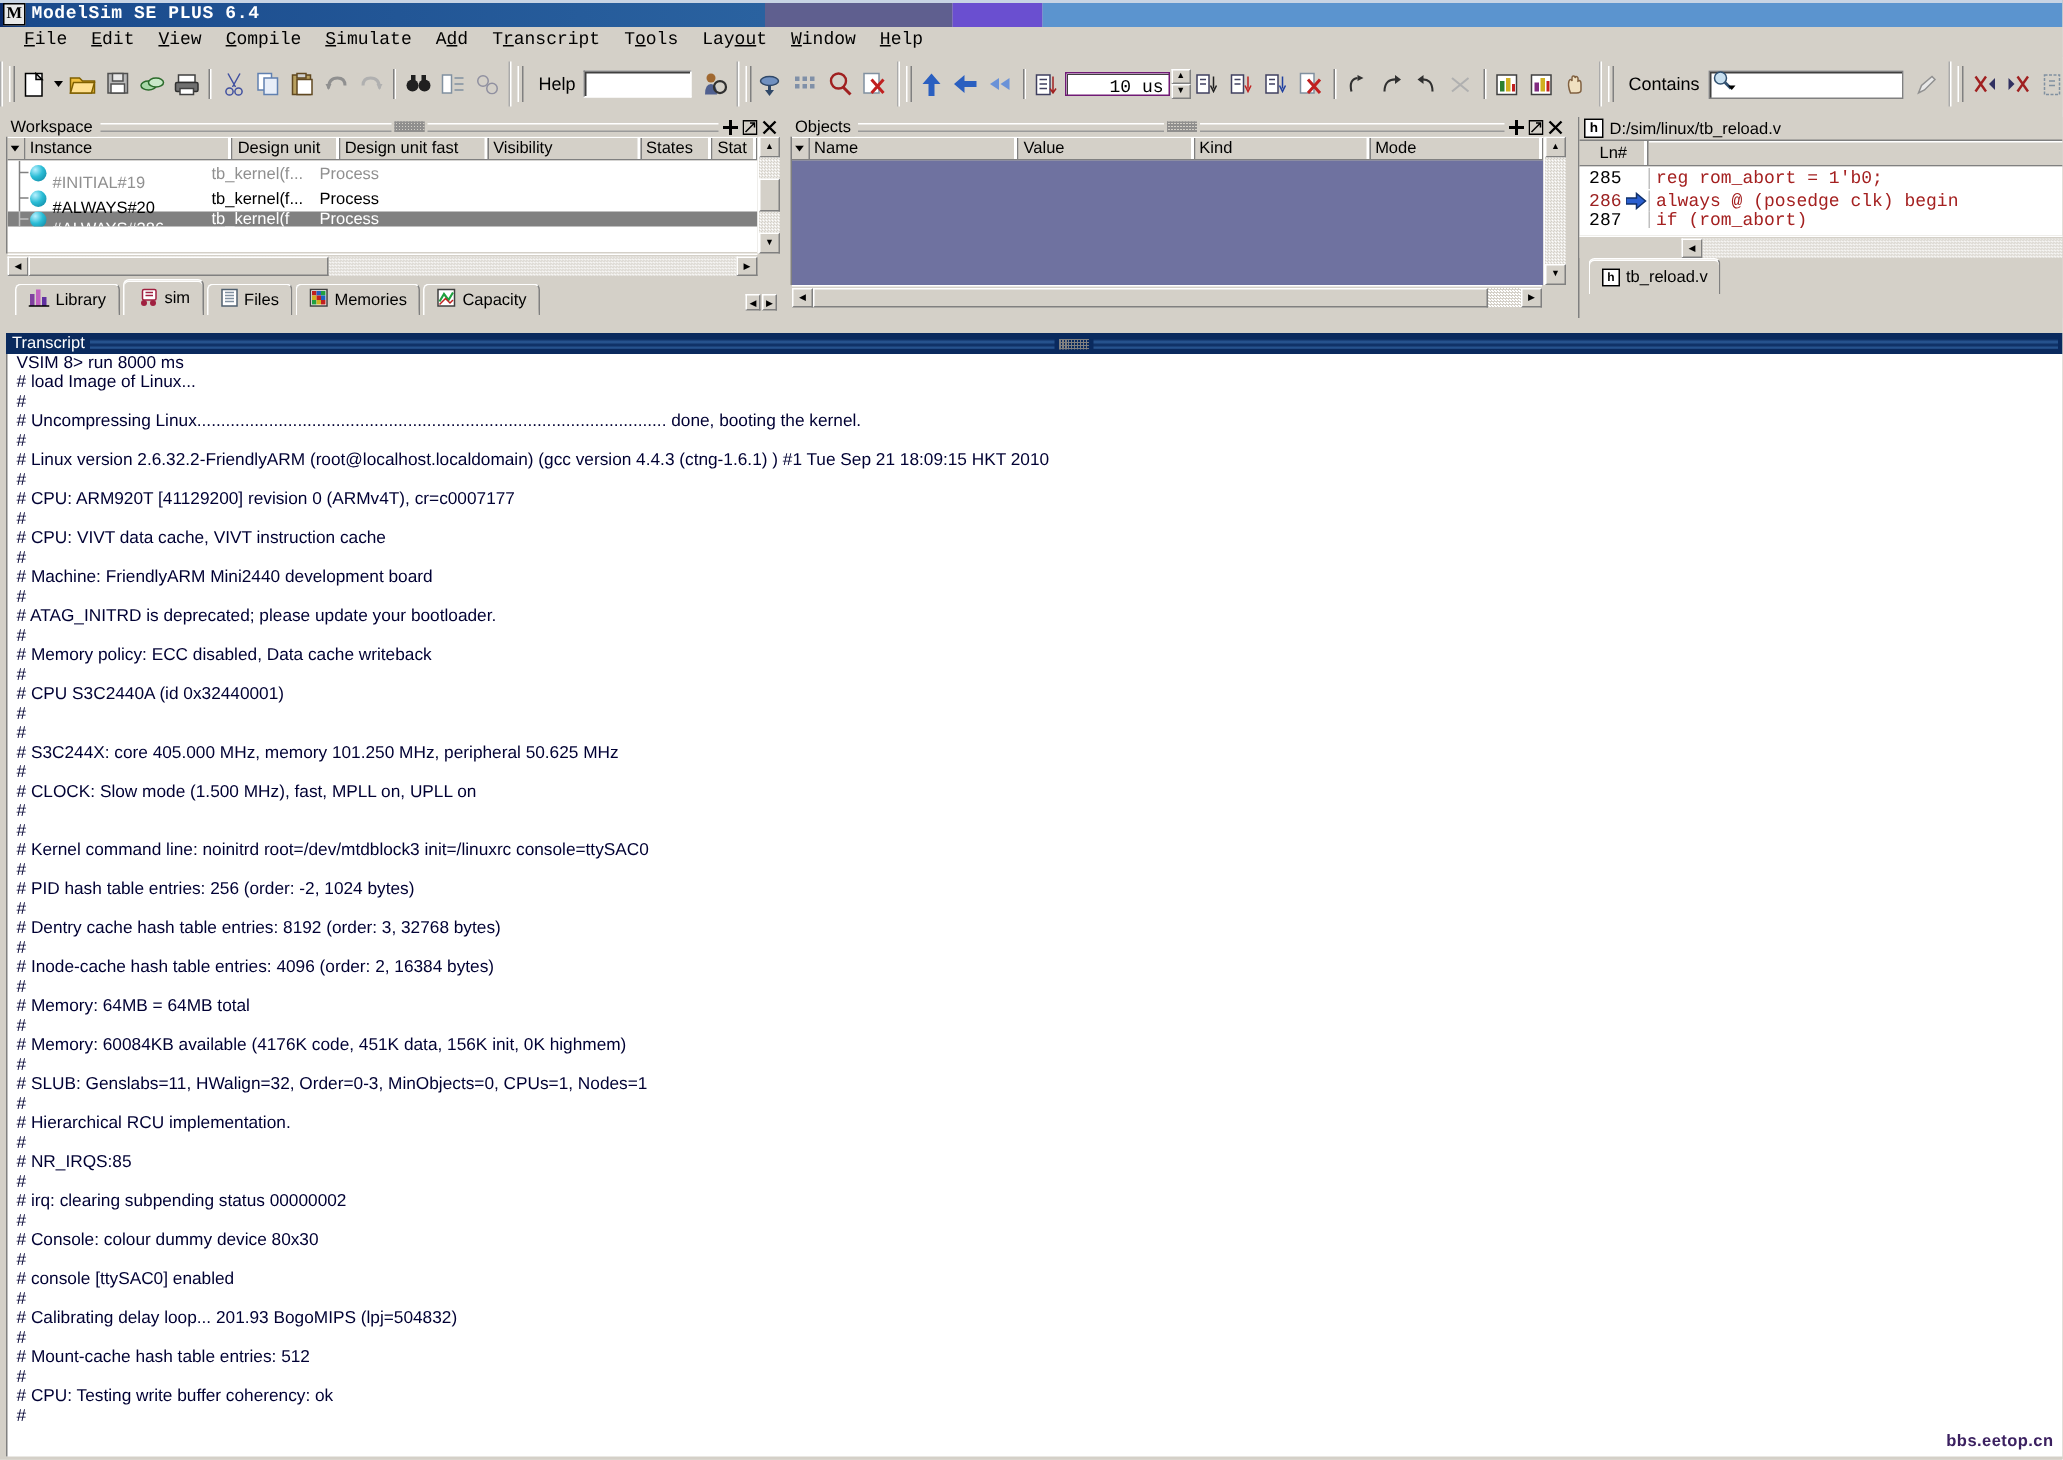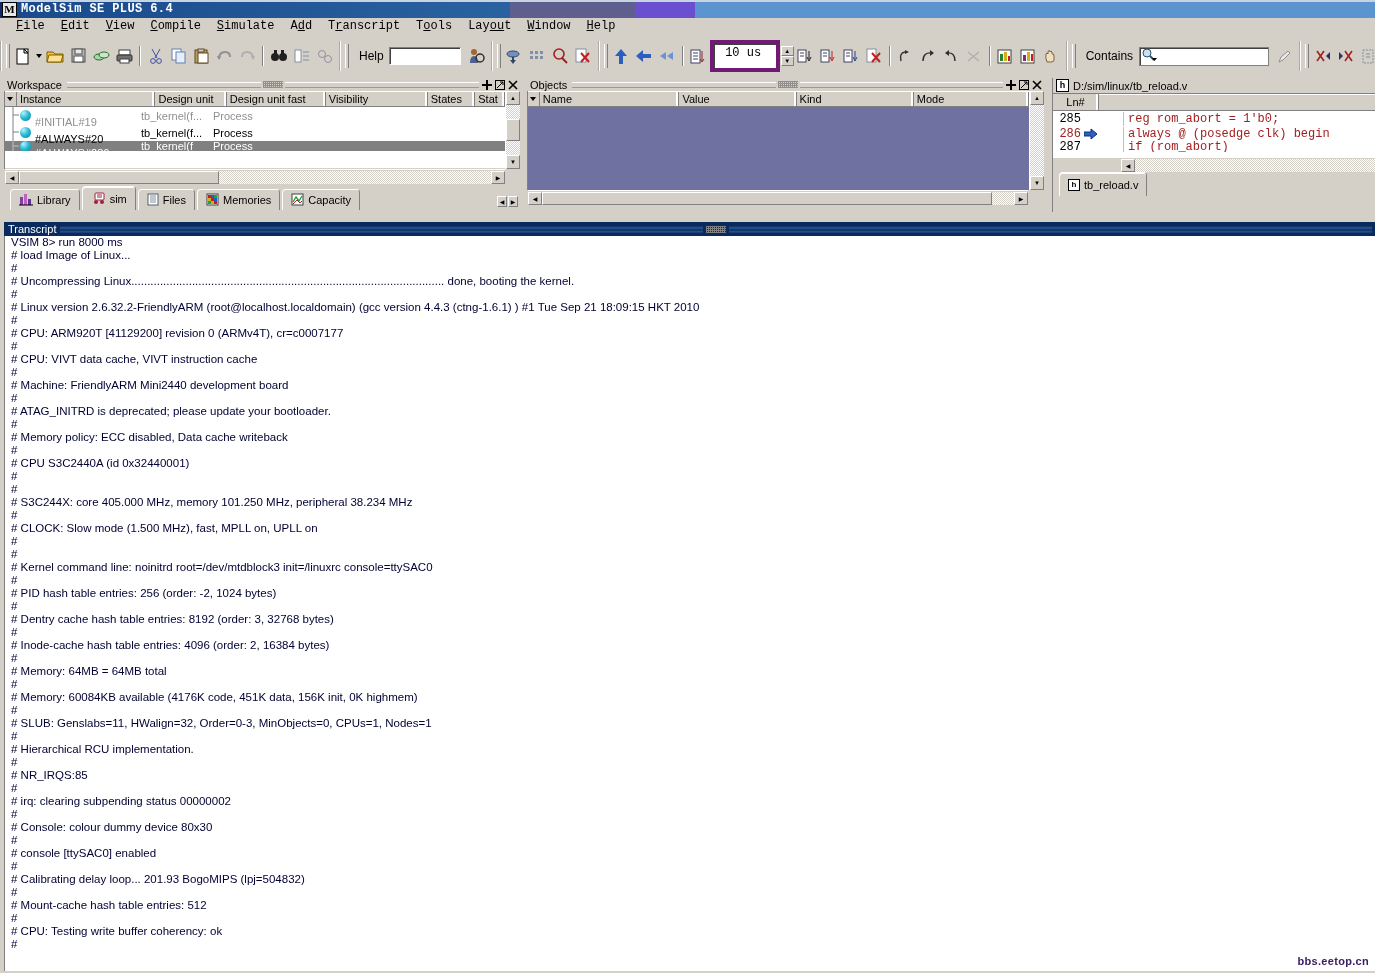--- a/index.html
+++ b/index.html
@@ -76,10 +76,10 @@
     box-shadow: inset 1px 1px 0 #404040;
   }
   .runlen {
-    width: 70px; height: 32px; background: #fff;
-    border: 4px solid #701a75; box-shadow: inset 1px 1px 0 #404040;
+    width: 70px; height: 16px; background: #fff;
+    border: 1px solid #701a75; box-shadow: inset 1px 1px 0 #404040;
     font-family: "Liberation Mono", monospace; font-size: 12px;
-    text-align: center; padding-right: 3px; line-height: 18px; color: #000;
+    text-align: right; padding-right: 3px; line-height: 18px; color: #000;
   }
   .spin { display: flex; flex-direction: column; width: 13px; height: 20px; margin-left: 1px; }
   .spin div {

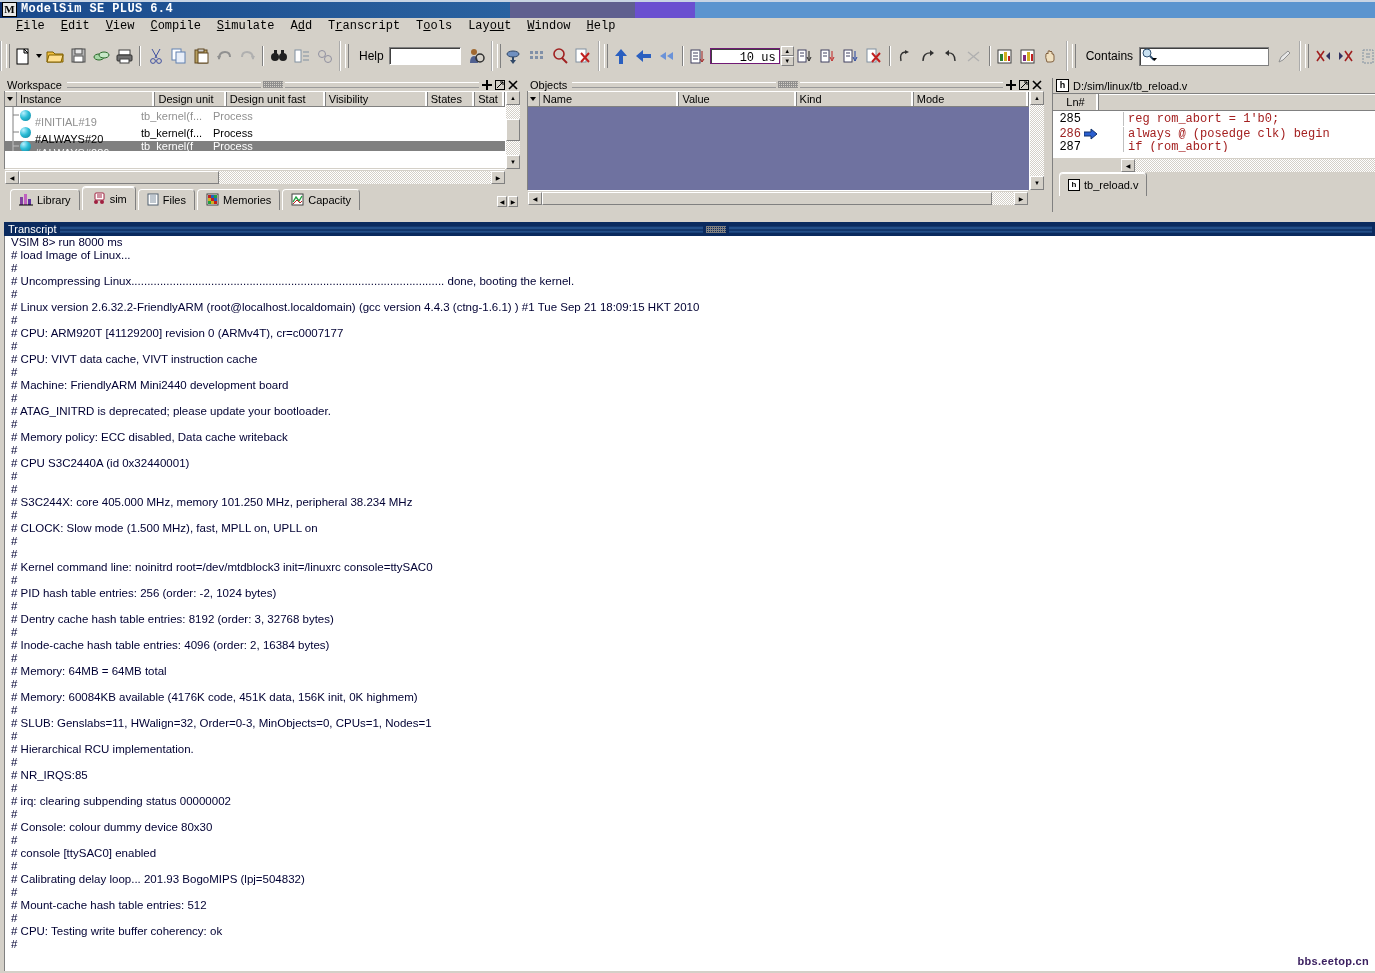--- a/index.html
+++ b/index.html
@@ -221,7 +221,6 @@
     font-family: "Liberation Mono", monospace; font-size: 12px;
     color: #a42020; white-space: pre; padding-left: 4px;
     border-left: 1px solid #c0c0c0;
-    margin-left: 24px;
   }
   .watermark {
     position: absolute; right: 6px; bottom: 4px;

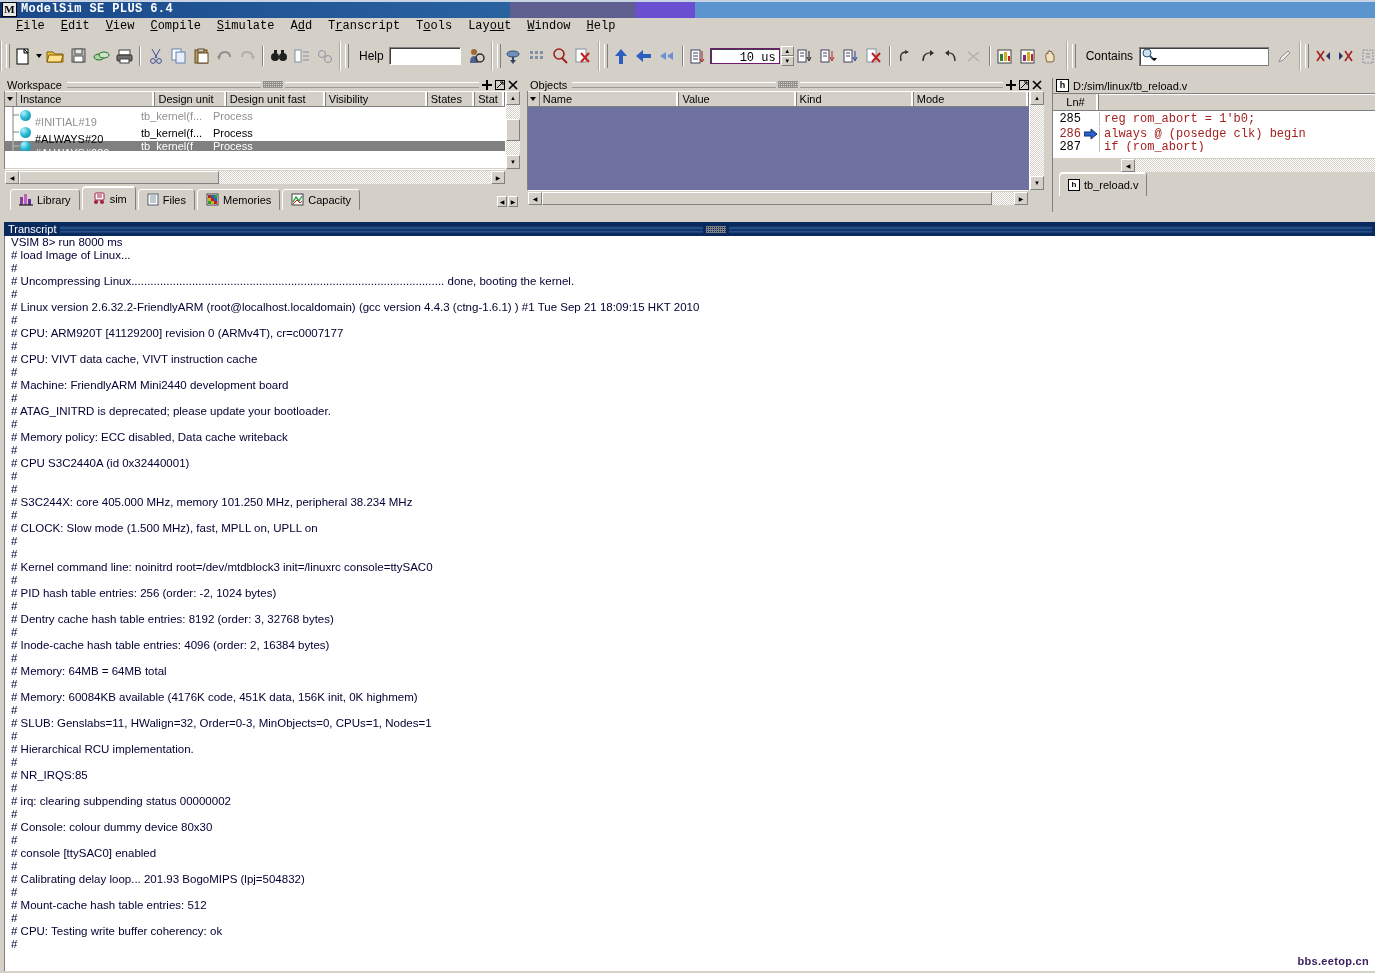--- a/index.html
+++ b/index.html
@@ -845,7 +845,7 @@
       <div class="t-line"># CPU S3C2440A (id 0x32440001)</div>
       <div class="t-line">#</div>
       <div class="t-line">#</div>
-      <div class="t-line"># S3C244X: core 405.000 MHz, memory 101.250 MHz, peripheral 38.234 MHz</div>
+      <div class="t-line"># S3C244X: core 405.000 MHz, memory 101.250 MHz, peripheral 50.625 MHz</div>
       <div class="t-line">#</div>
       <div class="t-line"># CLOCK: Slow mode (1.500 MHz), fast, MPLL on, UPLL on</div>
       <div class="t-line">#</div>

